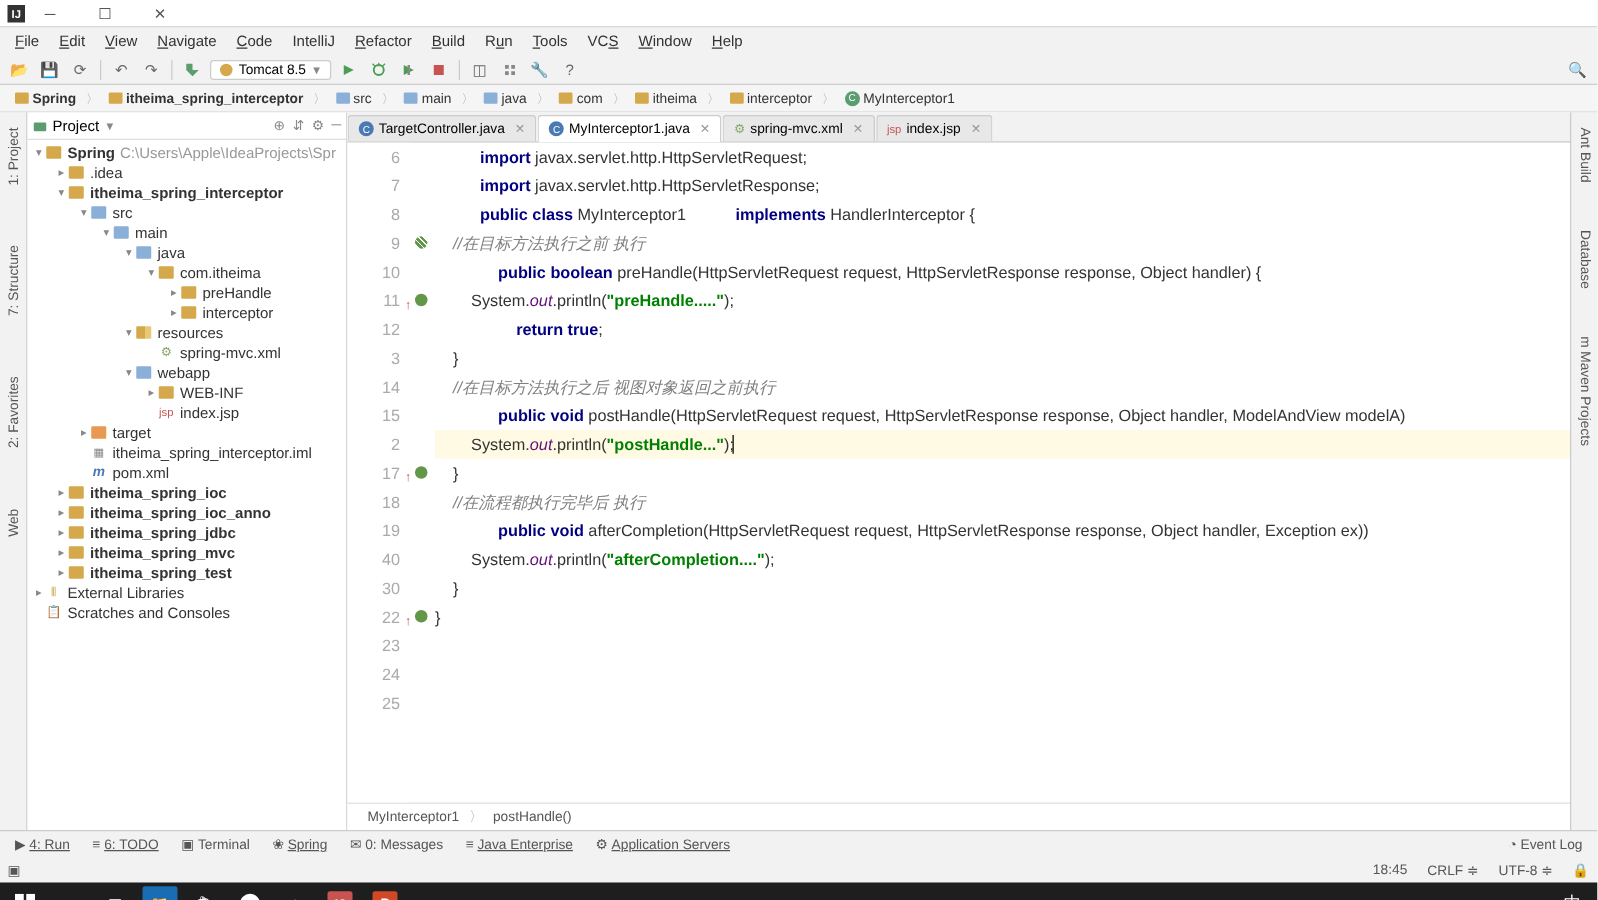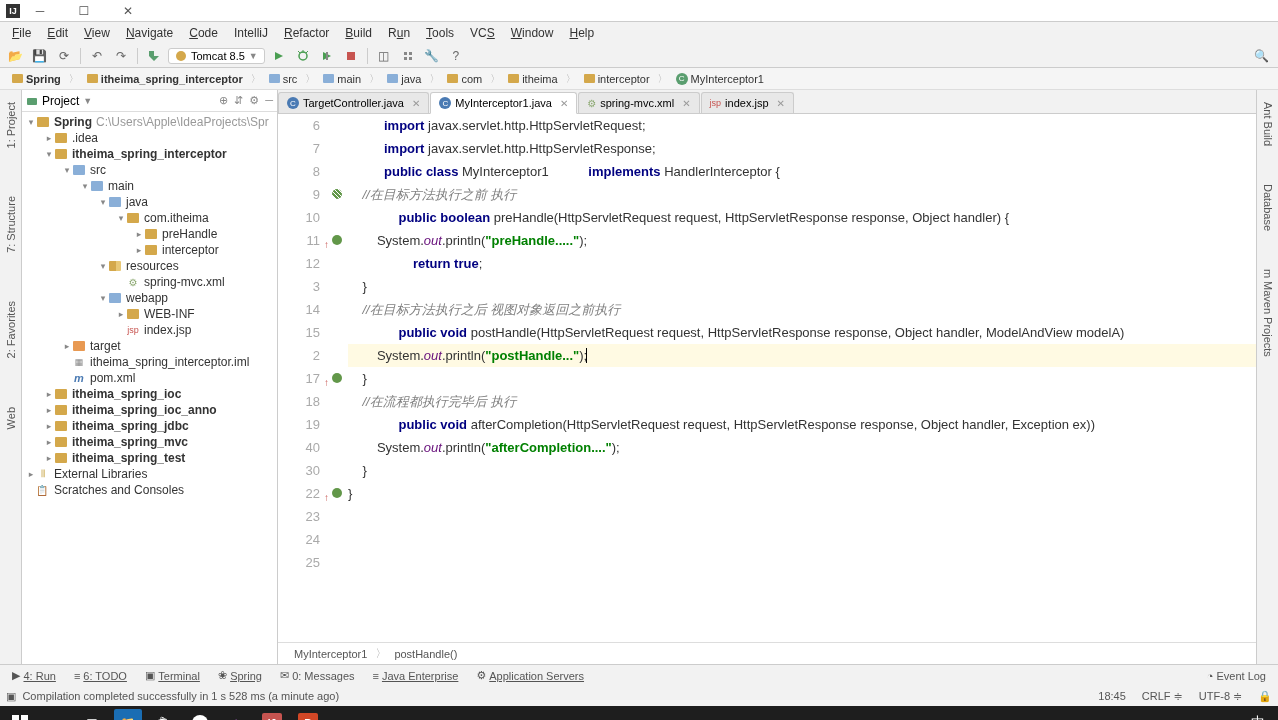--- a/index.html
+++ b/index.html
@@ -540,7 +540,7 @@
     </div>
     <div class="btm-btn">
       <span>▣</span>
-      <span style="text-decoration:underline">Terminal</span>
+      <span style="">Terminal</span>
     </div>
     <div class="btm-btn">
       <span>❀</span>

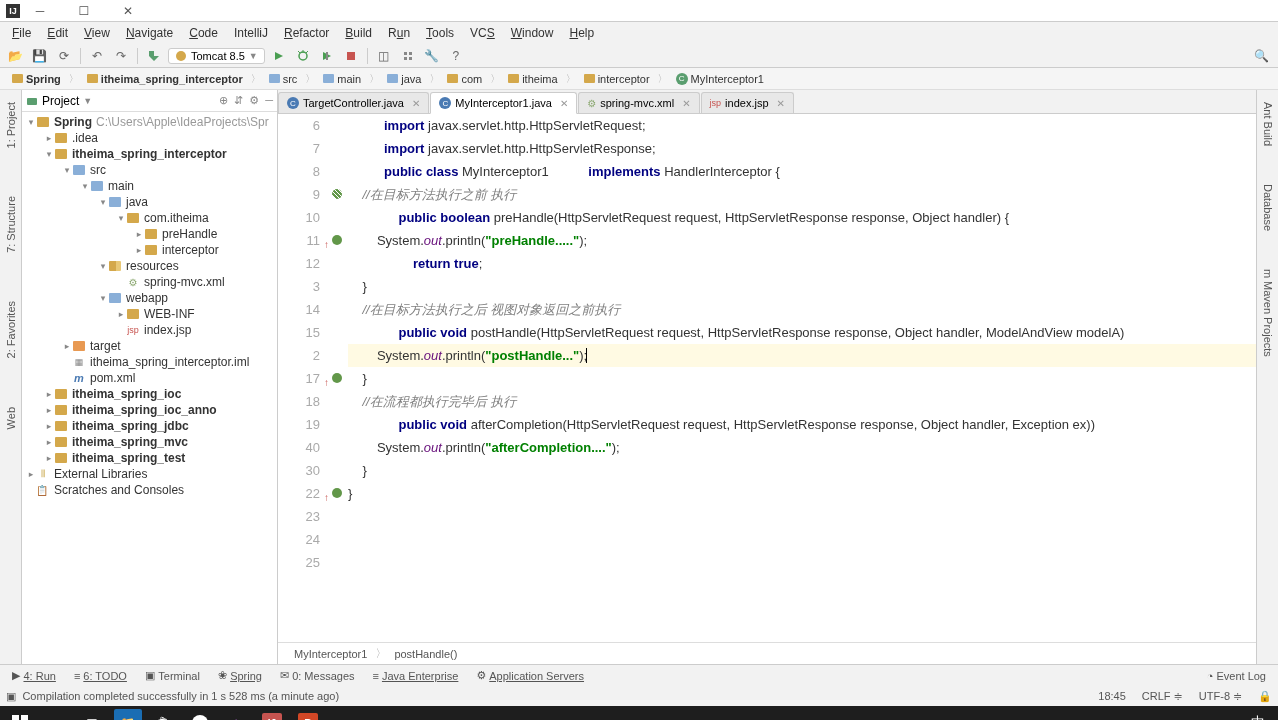--- a/index.html
+++ b/index.html
@@ -567,7 +567,6 @@
 
 <div class="status-bar">
   <span style="margin-right:6px">▣</span>
-  <span>Compilation completed successfully in 1 s 528 ms (a minute ago)</span>
   <div class="status-right">
     <span>18:45</span>
     <span><span>CRLF</span> ≑</span>

